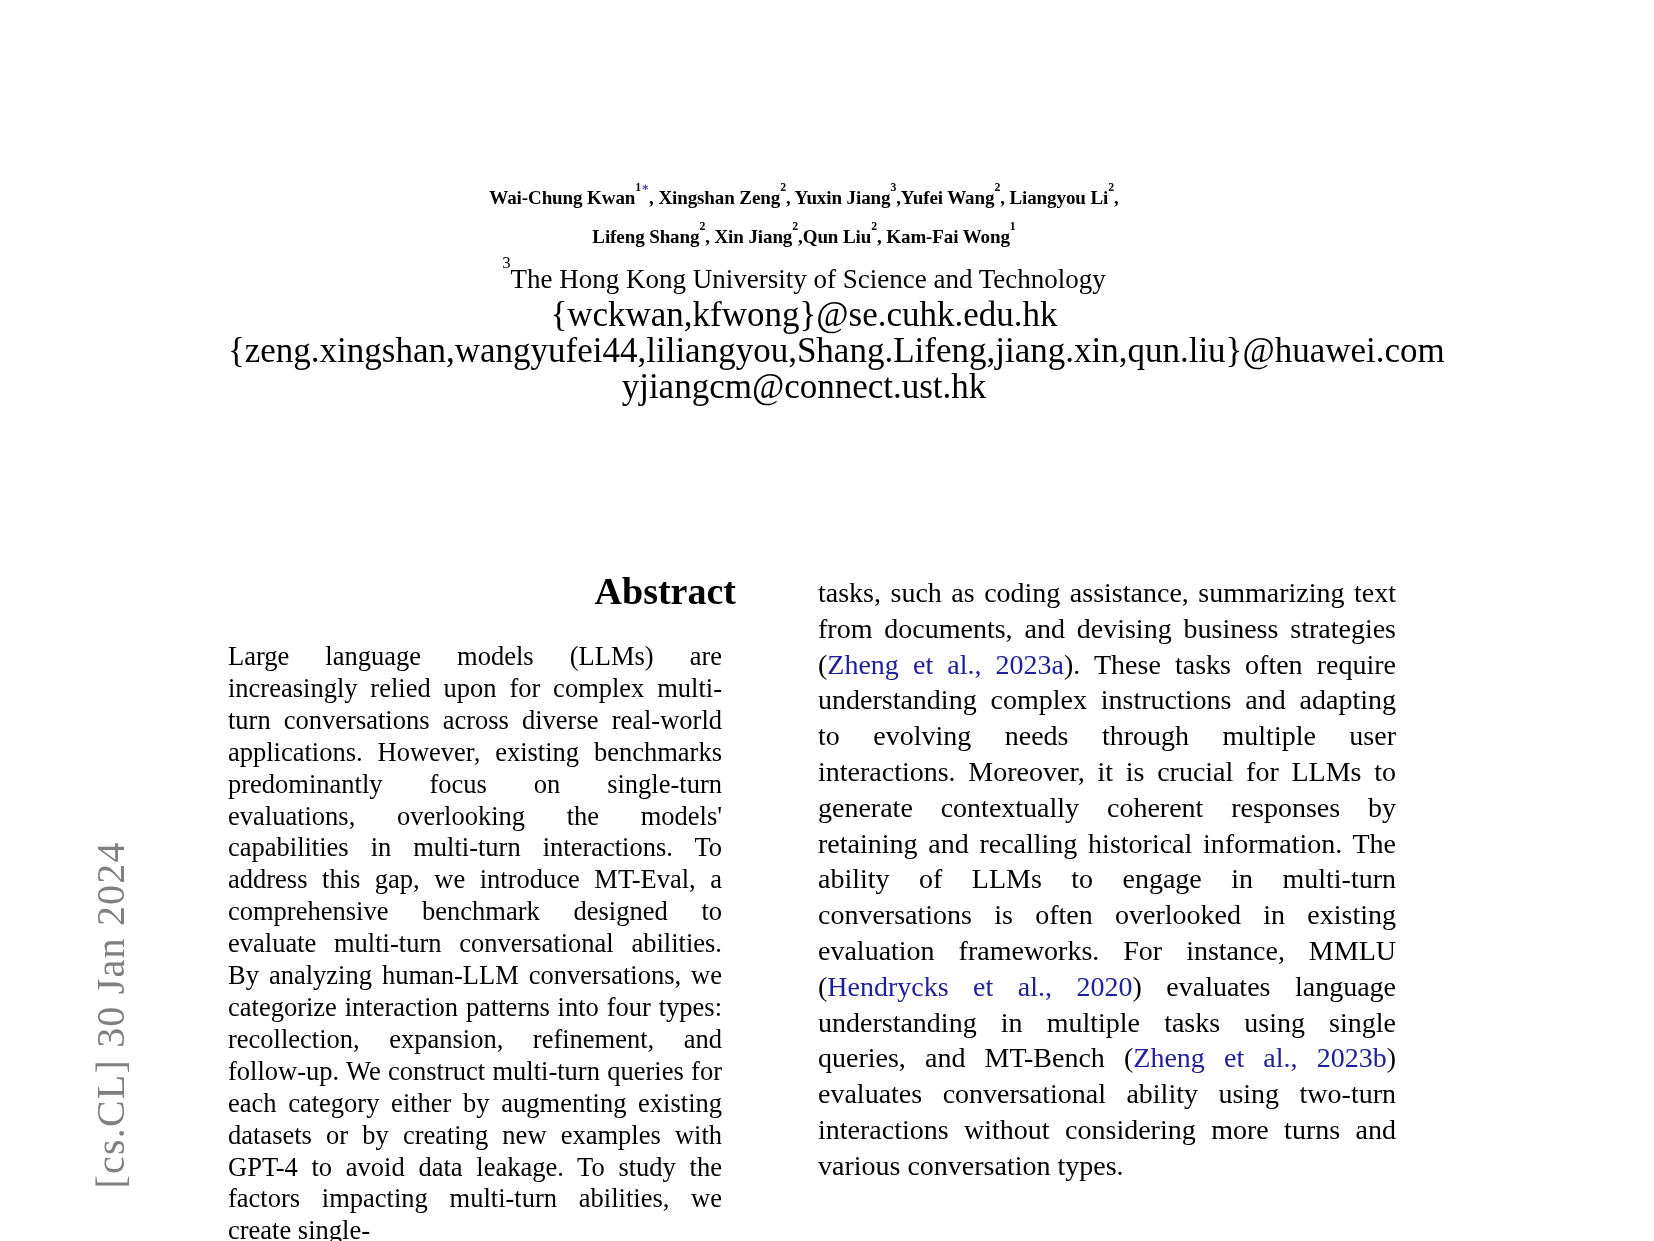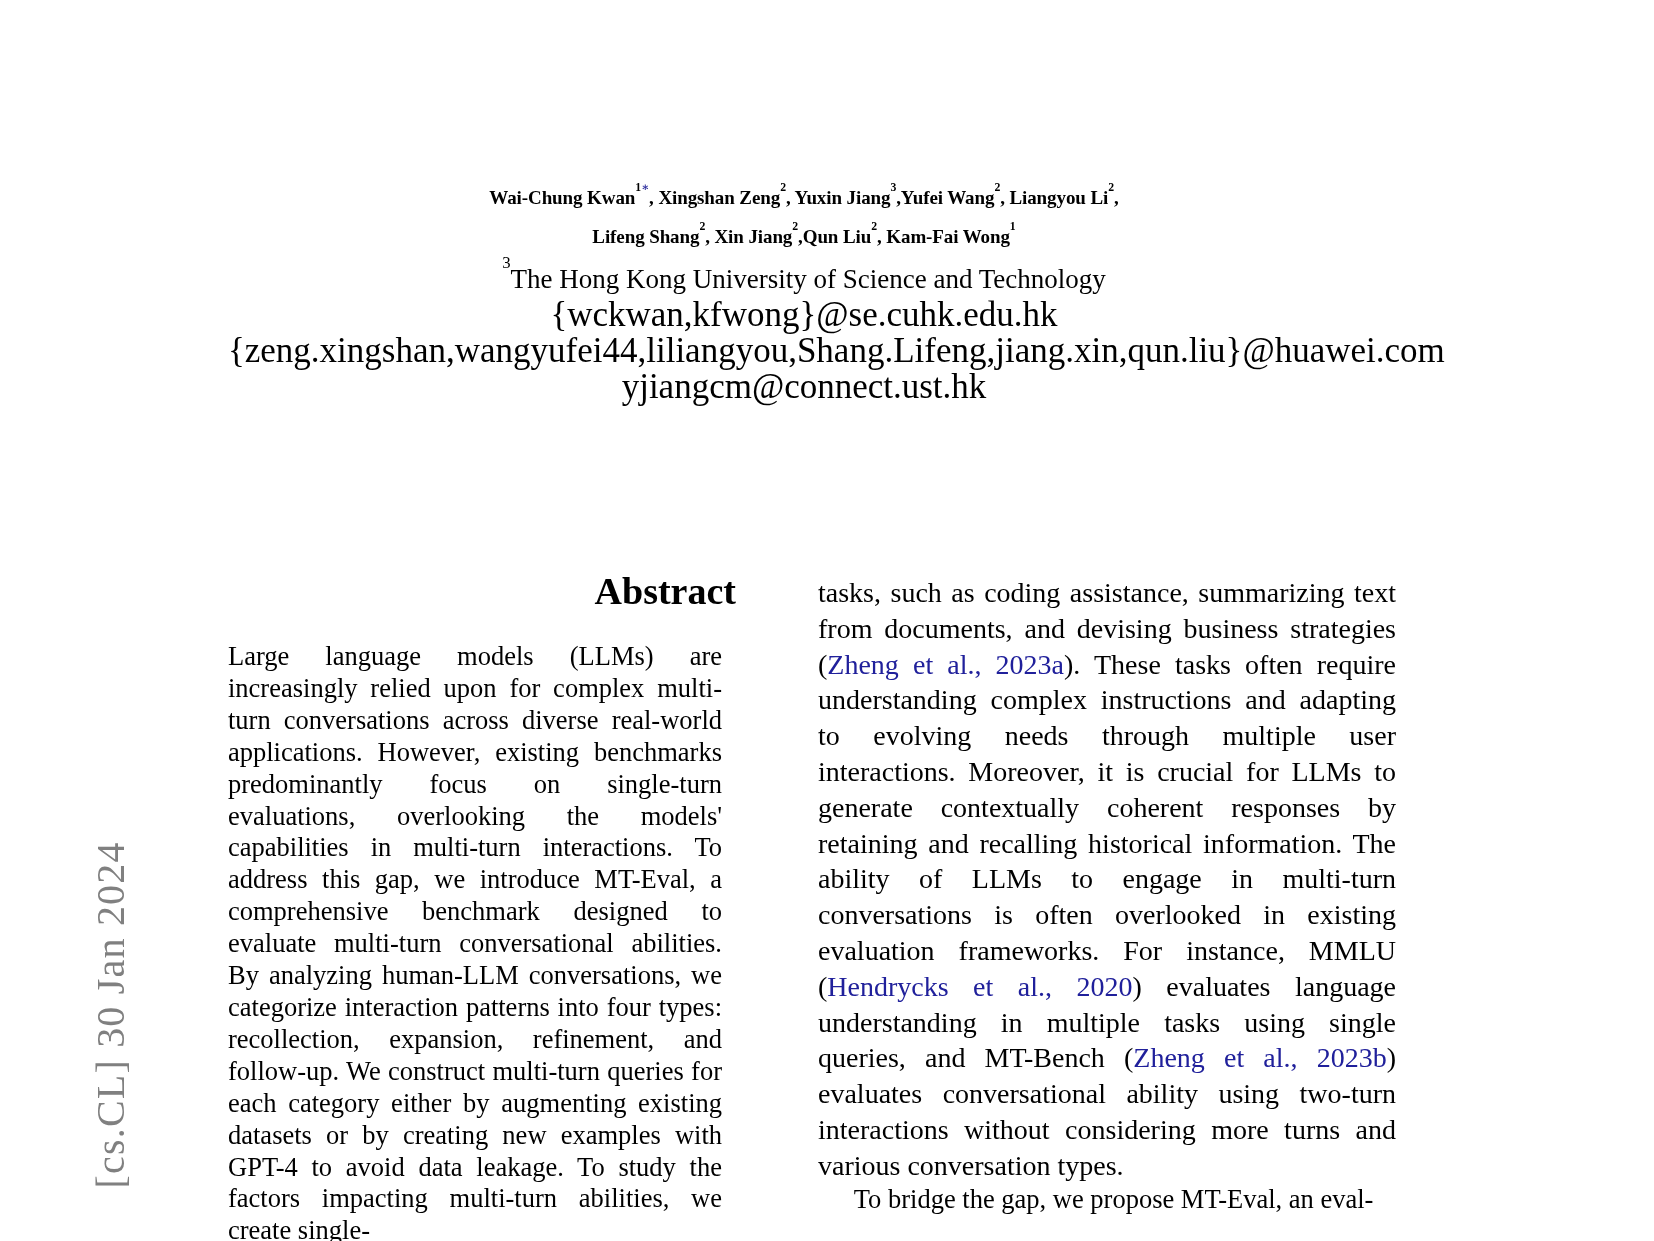--- a/index.html
+++ b/index.html
@@ -155,7 +155,6 @@
 
     <div class="col" id="col-right">
       <p class="body-text pline" id="intro-body"><span>tasks, such as coding assistance, summarizing text from documents, and devising business strategies (</span><a class="cite" href="#">Zheng et al., 2023a</a><span>).  These tasks often require understanding complex instructions and adapting to evolving needs through multiple user interactions.  Moreover, it is crucial for LLMs to generate contextually coherent responses by retaining and recalling historical information. The ability of LLMs to engage in multi-turn conversations is often overlooked in existing evaluation frameworks. For instance, MMLU (</span><a class="cite" href="#">Hendrycks et al., 2020</a><span>) evaluates language understanding in multiple tasks using single queries, and MT-Bench (</span><a class="cite" href="#">Zheng et al.,</a> <a class="cite" href="#">2023b</a><span>) evaluates conversational ability using two-turn interactions without considering more turns and various conversation types.</span></p>
-      <p class="body-text pline"><span class="indent"></span><span>To bridge the gap, we propose MT-Eval, an eval-</span></p>
     </div>
 
   </div>

